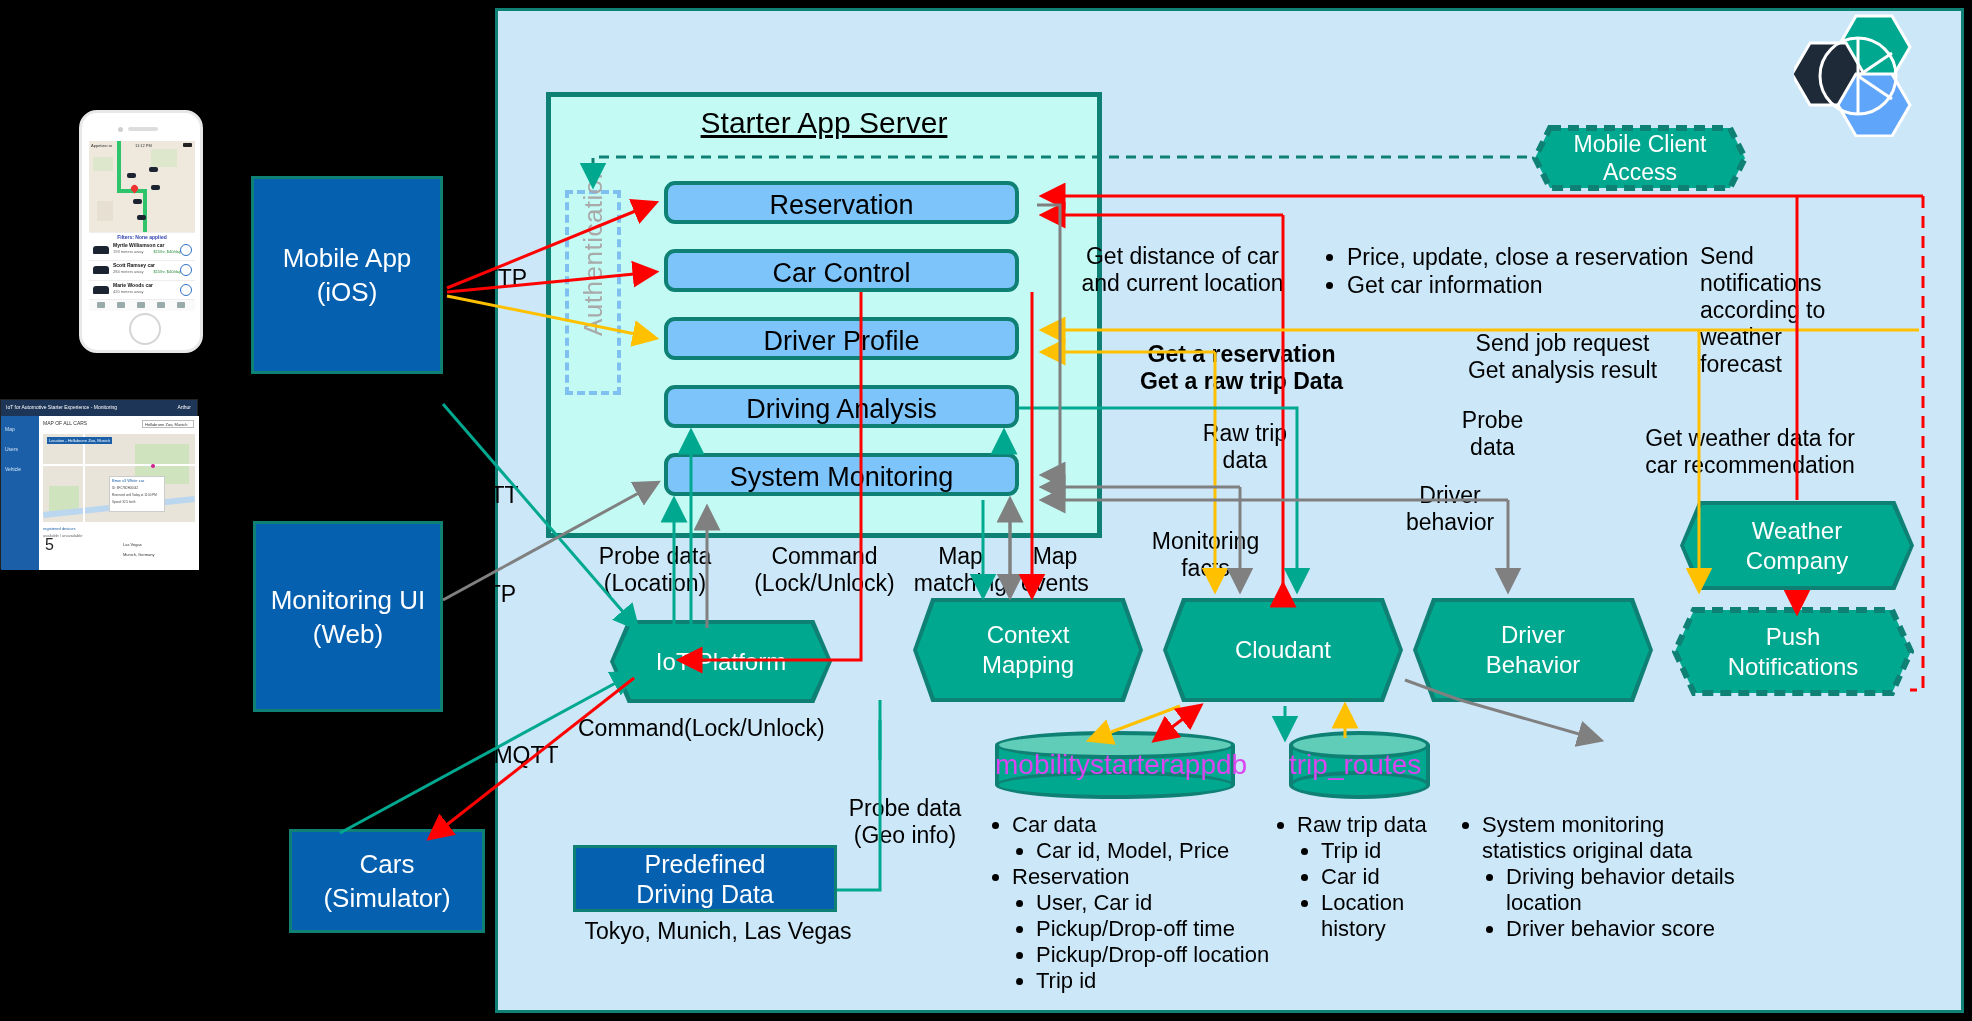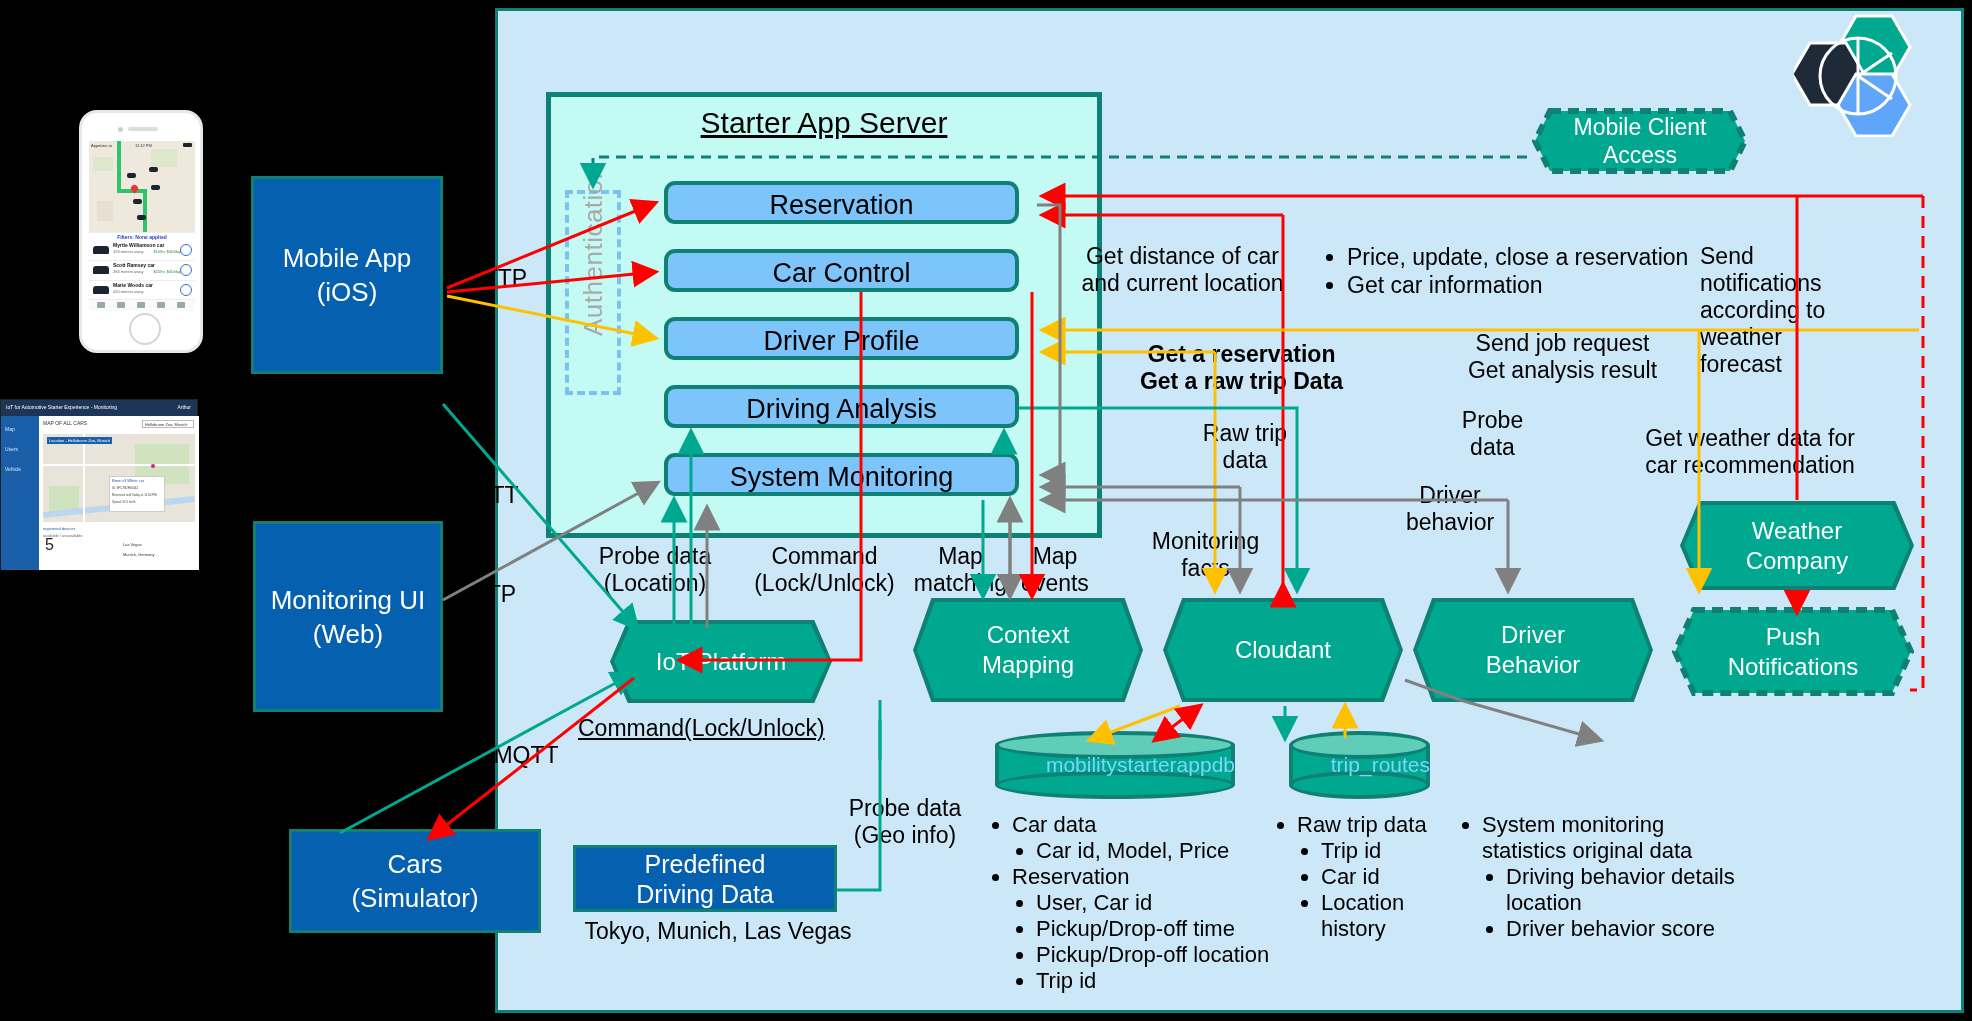--- a/index.html
+++ b/index.html
@@ -266,7 +266,7 @@
   <div class="abs svc" id="svc4">
     <span>System Monitoring</span></div>
 
-  <div class="hexwrap" style="left:1532px;top:108px;width:216px;height:66px;">
+  <div class="hexwrap" style="left:1532px;top:125px;width:216px;height:66px;">
     <svg class="dashhex" viewBox="0 0 216 66" preserveAspectRatio="none">
       <polygon points="18,3 198,3 213,33 198,63 18,63 3,33" fill="#00A88F" stroke="#0E8074" stroke-width="6" stroke-dasharray="11,7"></polygon>
     </svg>

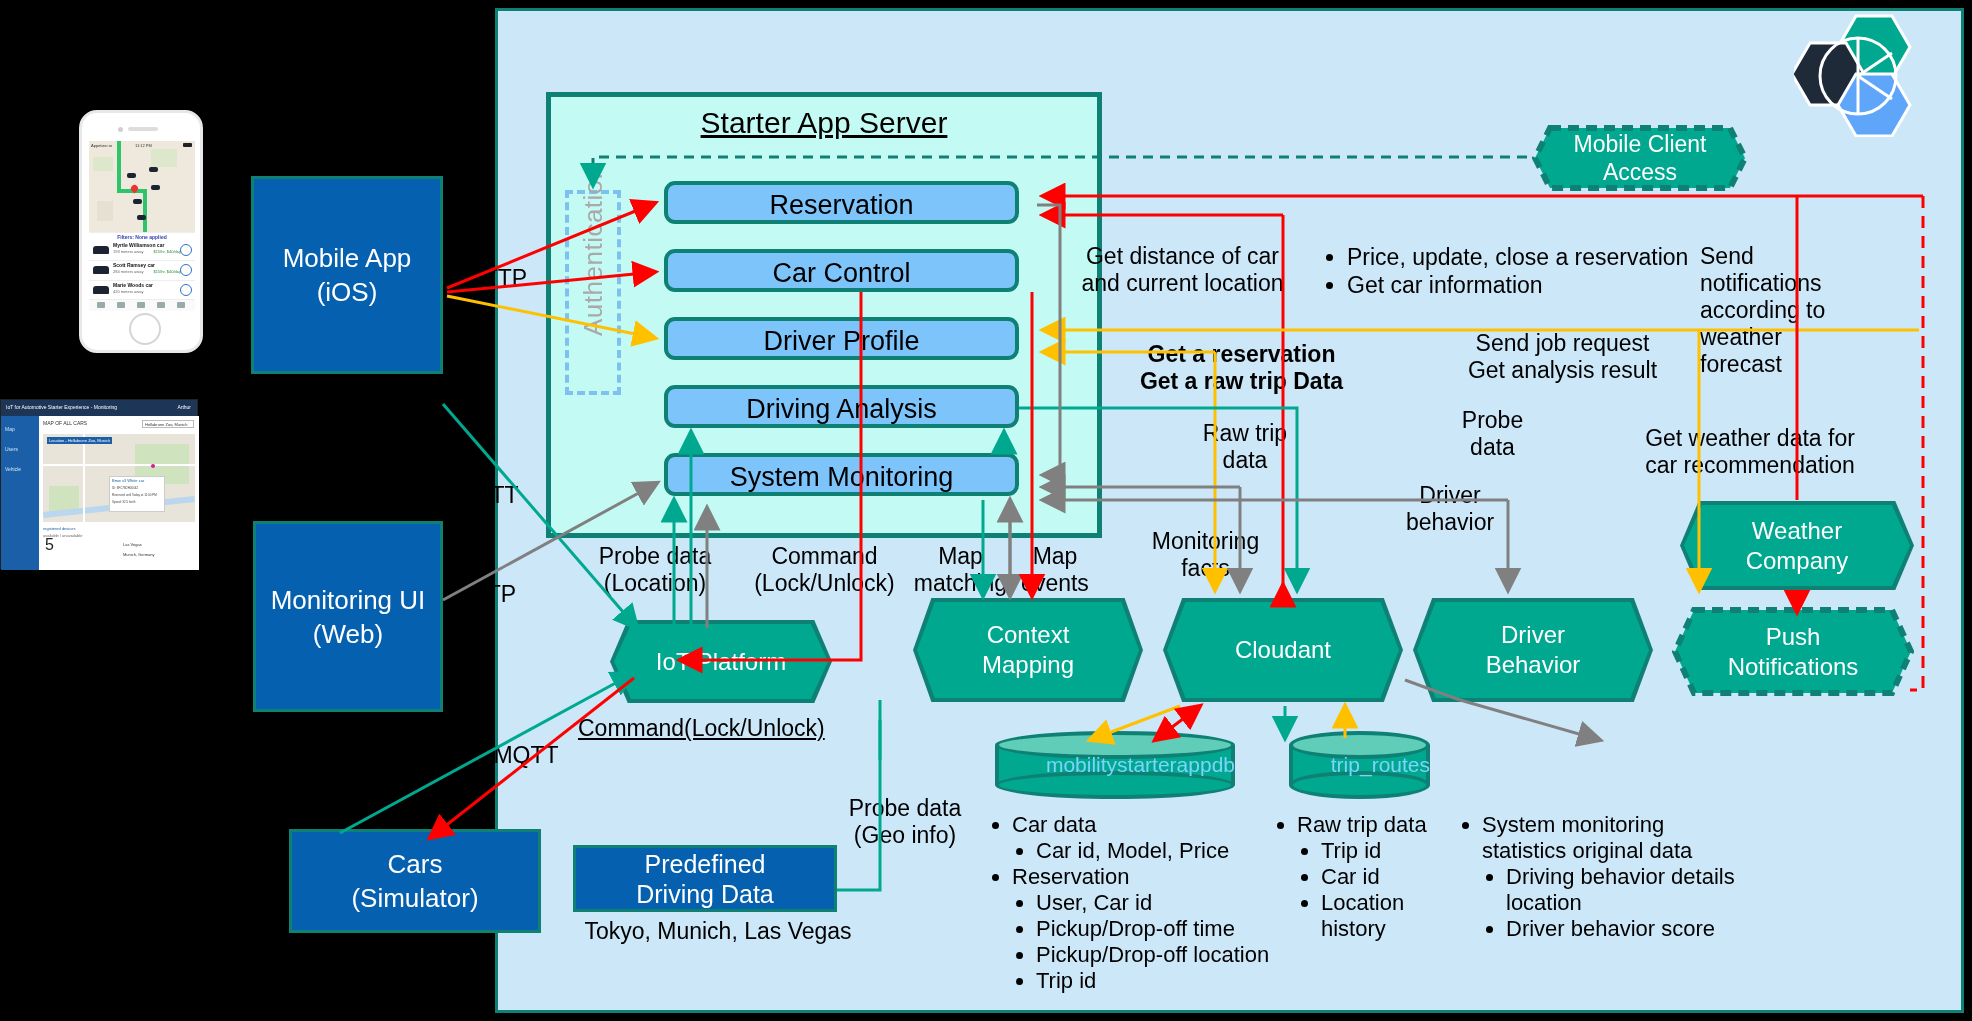--- a/index.html
+++ b/index.html
@@ -406,7 +406,7 @@
 events</div>
   <div class="abs lab" style="left:1133px;top:528px;width:145px;">Monitoring
 facts</div>
-  <div class="abs lab lab-l" style="left:578px;top:715px;width:320px;text-decoration:underline;">Command(Lock/Unlock)</div>
+  <div class="abs lab lab-l" style="left:578px;top:715px;width:320px;">Command(Lock/Unlock)</div>
   <div class="abs lab" style="left:820px;top:795px;width:170px;">Probe data
 (Geo info)</div>
 

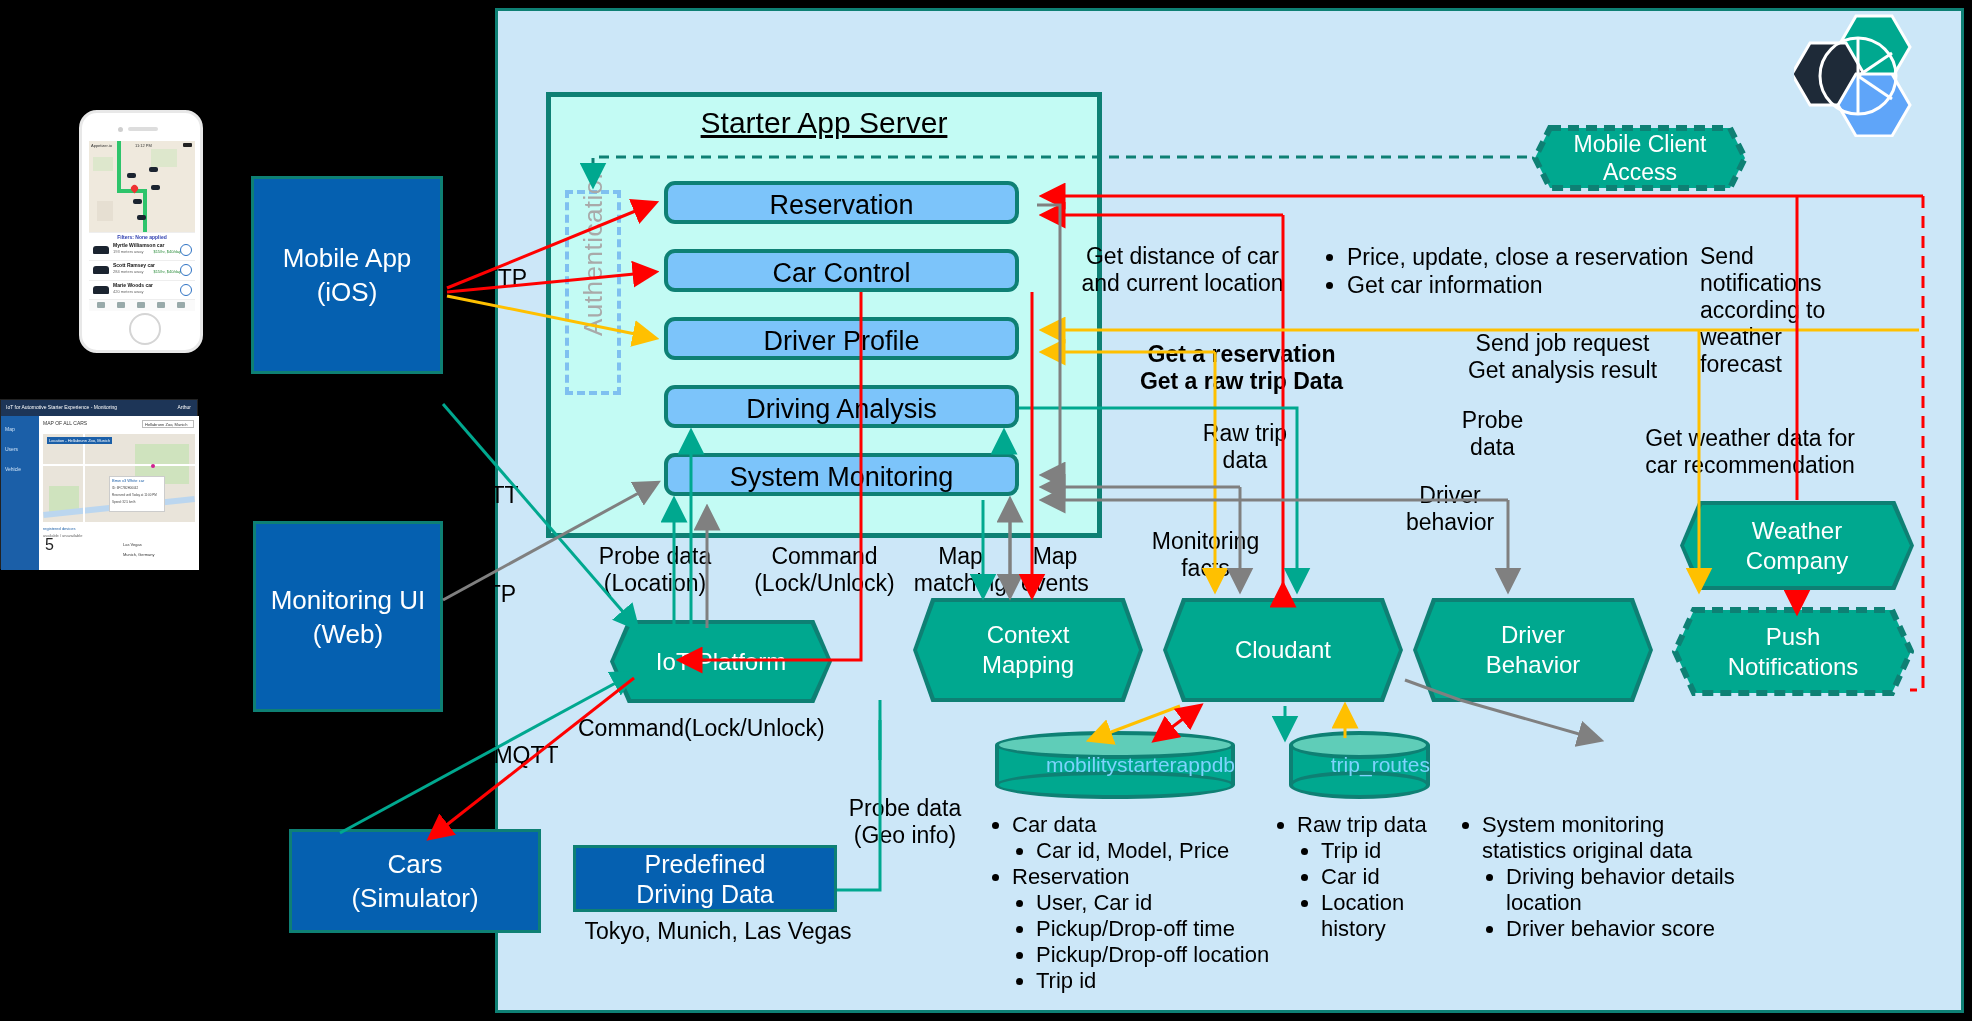--- a/index.html
+++ b/index.html
@@ -63,7 +63,7 @@
   .cyl .bot{position:absolute;left:0;bottom:0;width:100%;height:28px;
       background:#00A88F;border:4px solid #0E8074;border-radius:50%;box-sizing:border-box;}
   .cyl .lbl{position:absolute;left:0;top:0;width:100%;height:100%;
-      display:flex;align-items:center;justify-content:flex-end;color:#7dd3fc;font-size:21px;z-index:3;}
+      display:flex;align-items:center;justify-content:flex-start;color:#d946ef;font-size:28px;z-index:3;}
 
   
   .lab{color:#000;font-size:23px;line-height:27px;text-align:center;white-space:pre-line;}

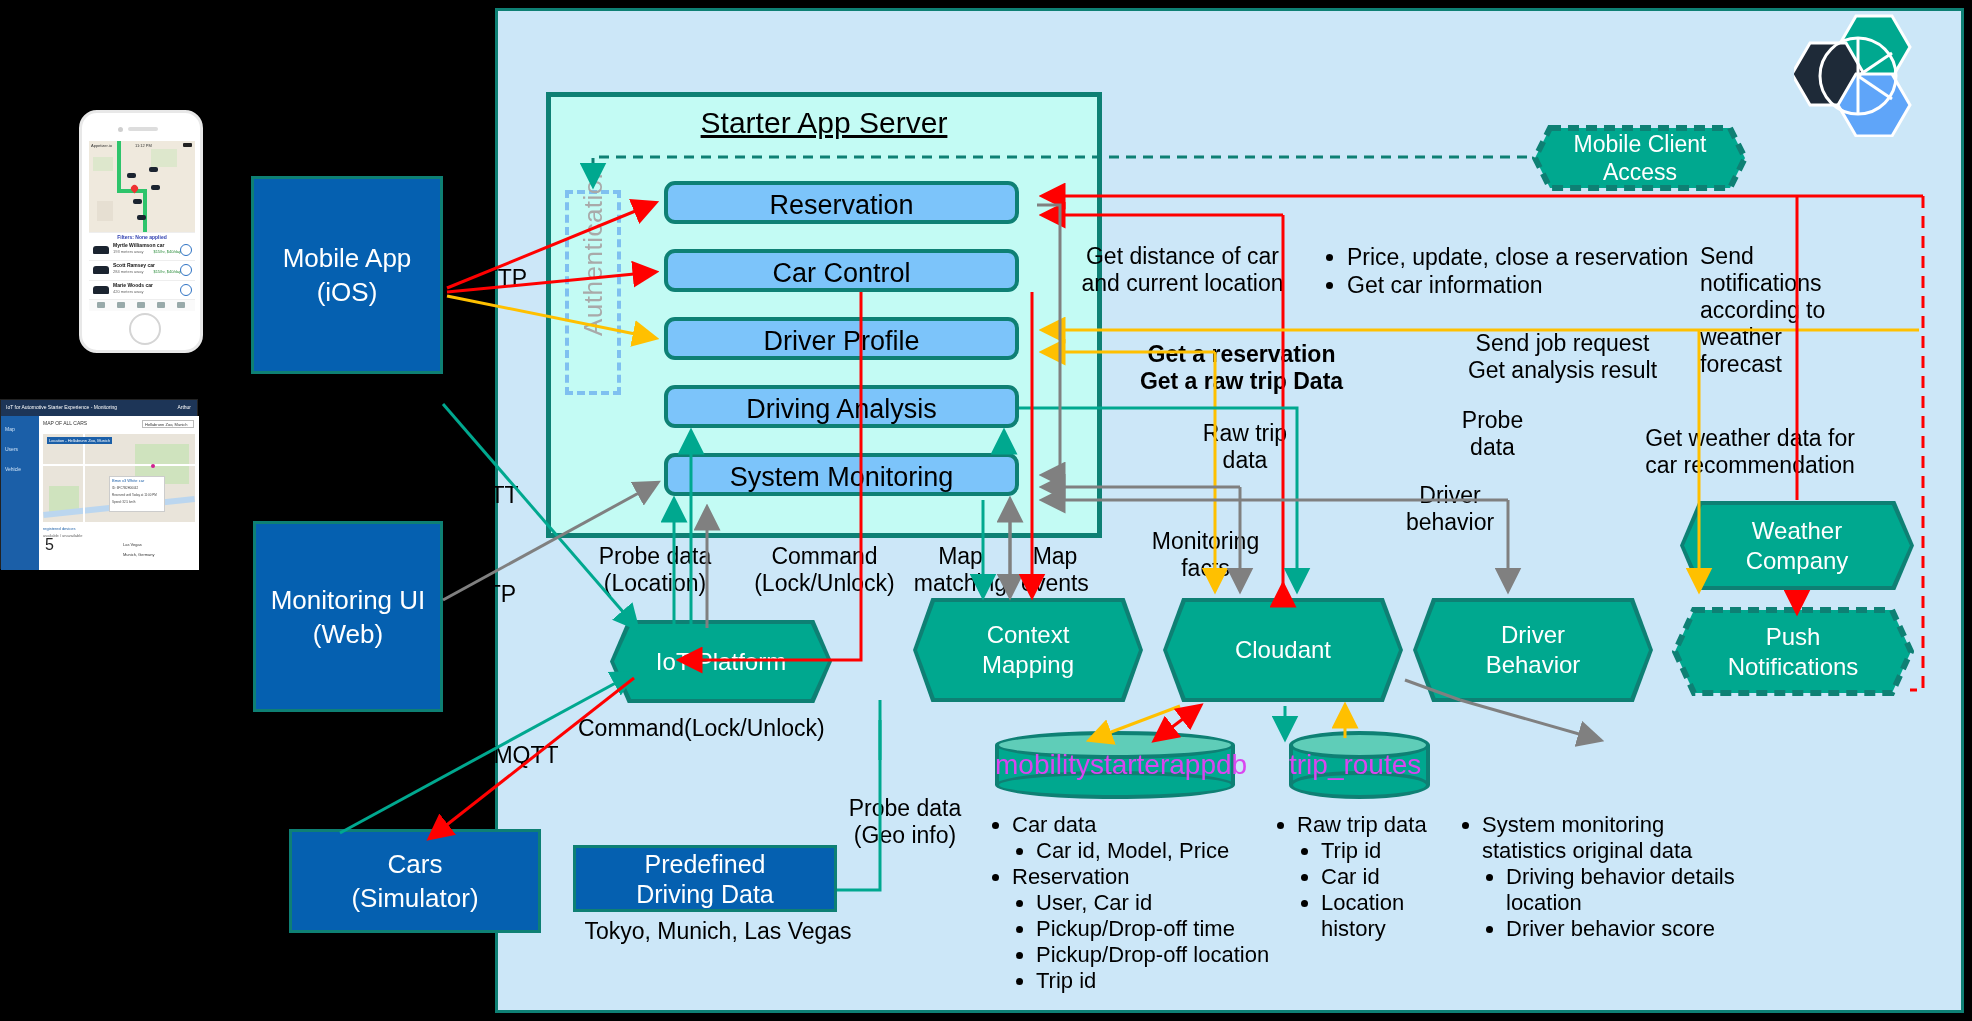--- a/index.html
+++ b/index.html
@@ -41,7 +41,7 @@
       font-size:26px;line-height:34px;text-align:center;}
   #mobile-app{left:251px;top:176px;width:192px;height:198px;}
   #monitoring-ui{left:253px;top:521px;width:190px;height:191px;}
-  #cars-box{left:289px;top:829px;width:252px;height:104px;}
+  #cars-box{left:289px;top:829px;width:196px;height:104px;}
   #predefined{left:573px;top:845px;width:264px;height:67px;font-size:25px;line-height:30px;}
   #predefined-sub{left:573px;top:918px;width:290px;height:30px;color:#000;font-size:23px;text-align:center;}
   .hexwrap{position:absolute;}

